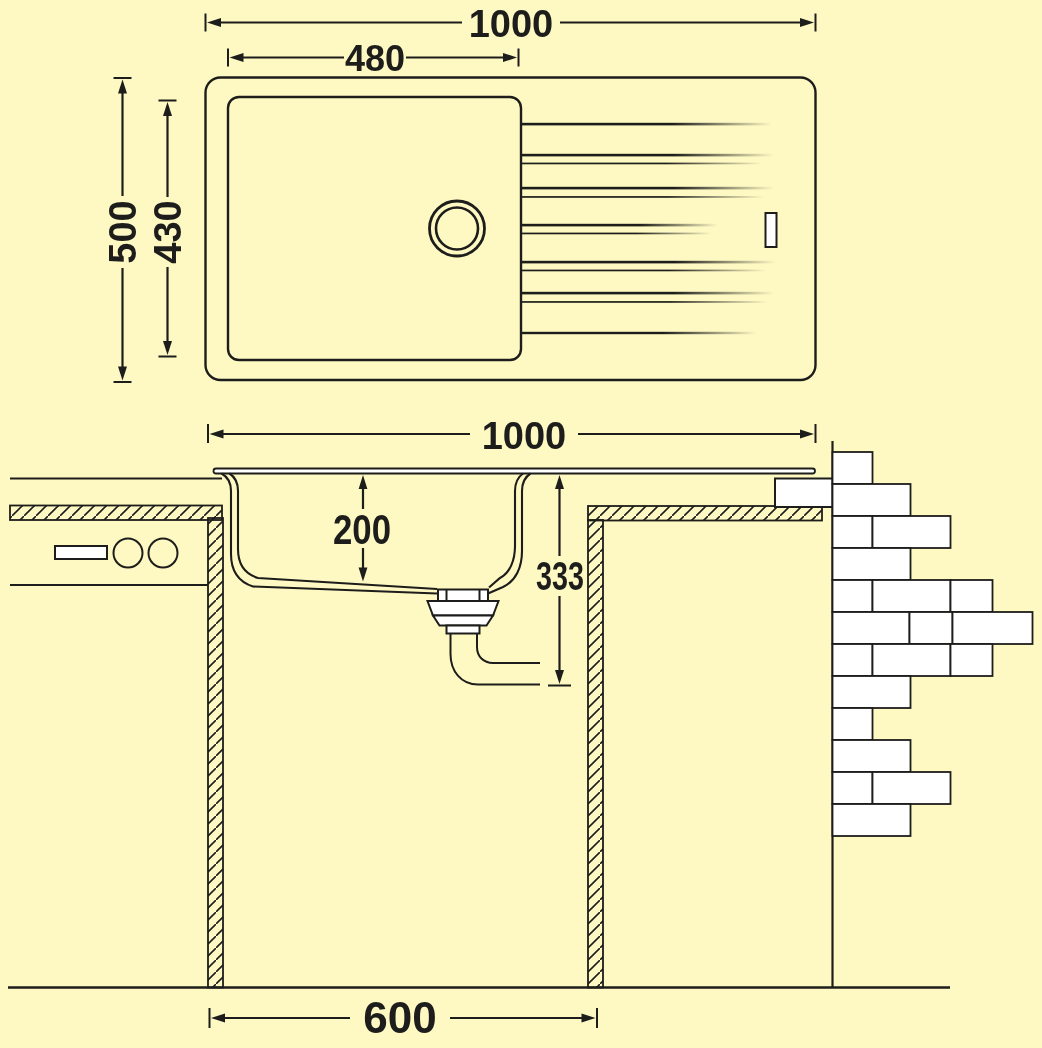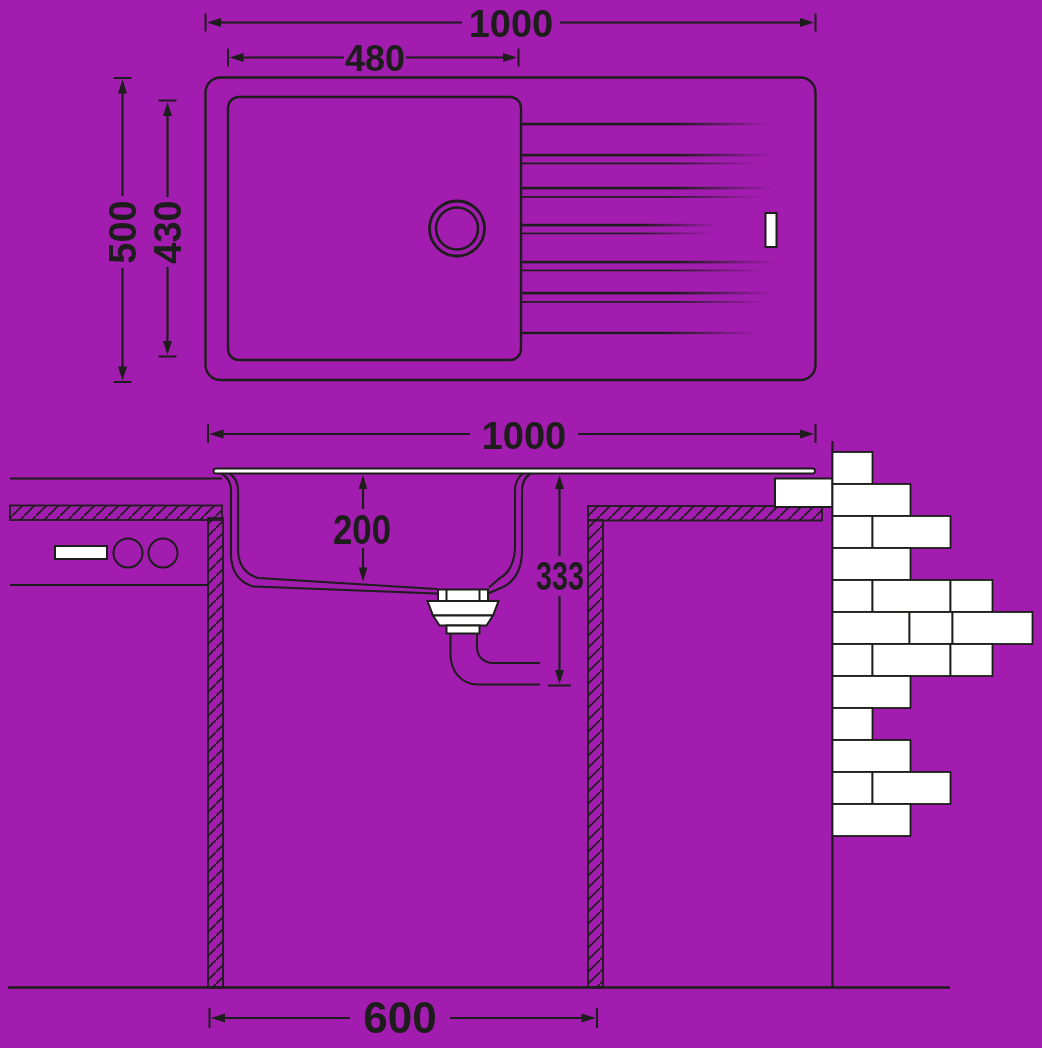--- a/index.html
+++ b/index.html
@@ -6,7 +6,7 @@
   .canvas{
     position:relative;
     width:1042px;height:1048px;
-    background:#a21caf;
+    background:#fef9c3;
     outline:1px solid #d9d9d9;
     margin:0 auto;
     font-family:"Liberation Sans", sans-serif;

